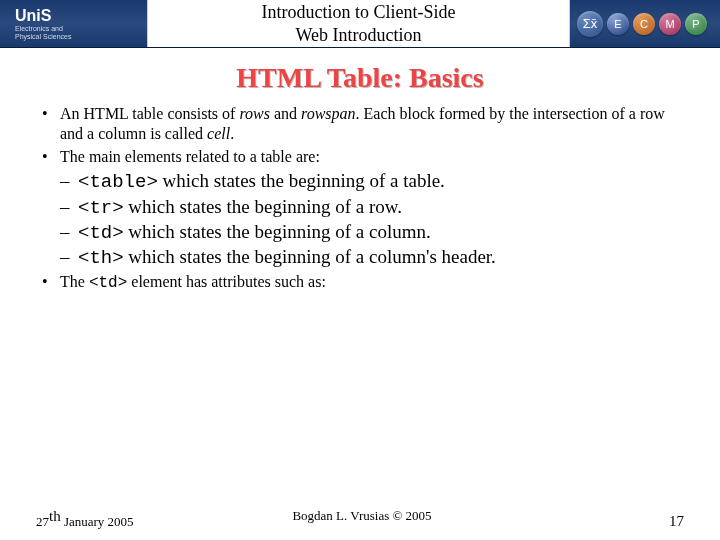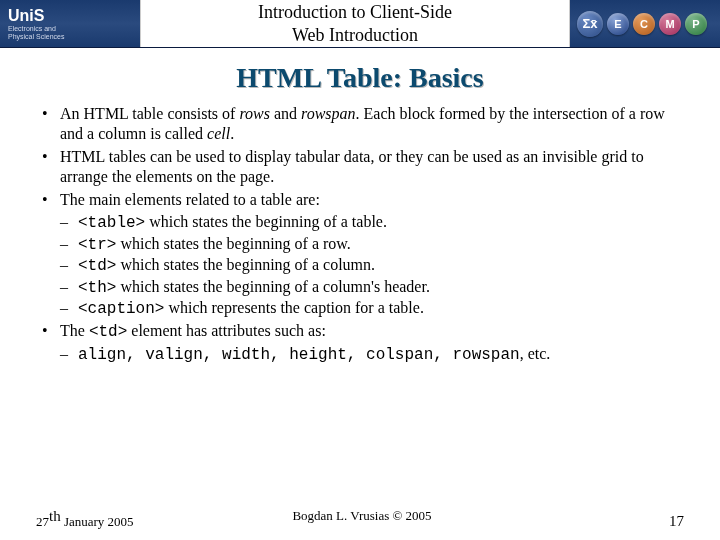--- a/index.html
+++ b/index.html
@@ -28,6 +28,7 @@
     justify-content: center;
     padding-left: 8px;
     color: #fff;
+    margin-left: 7px;
   }
   .unis-logo {
     font-size: 16px;

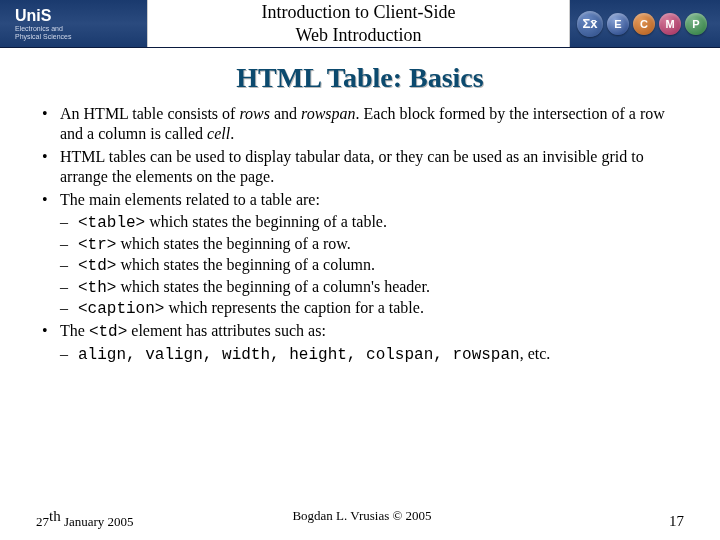--- a/index.html
+++ b/index.html
@@ -75,7 +75,7 @@
     align-items: center;
     justify-content: center;
     font-size: 11px;
-    font-weight: bold;
+    font-weight: normal;
     font-family: Arial, sans-serif;
     color: #fff;
     box-shadow: 0 1px 2px rgba(0,0,0,.4), inset 0 2px 3px rgba(255,255,255,.3);

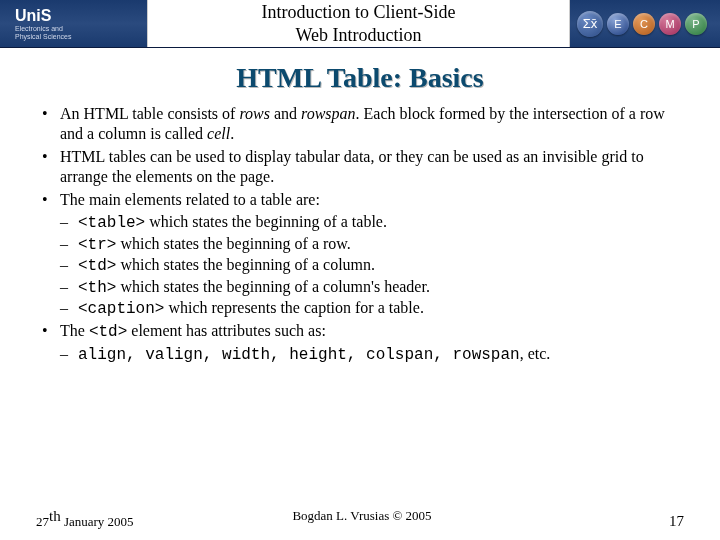--- a/index.html
+++ b/index.html
@@ -89,7 +89,7 @@
     text-align: center;
     font-size: 28px;
     font-weight: bold;
-    color: #0c4a6e;
+    color: #ef4444;
     margin: 14px 0 10px 0;
     text-shadow: 1px 1px 0 #bbb;
   }

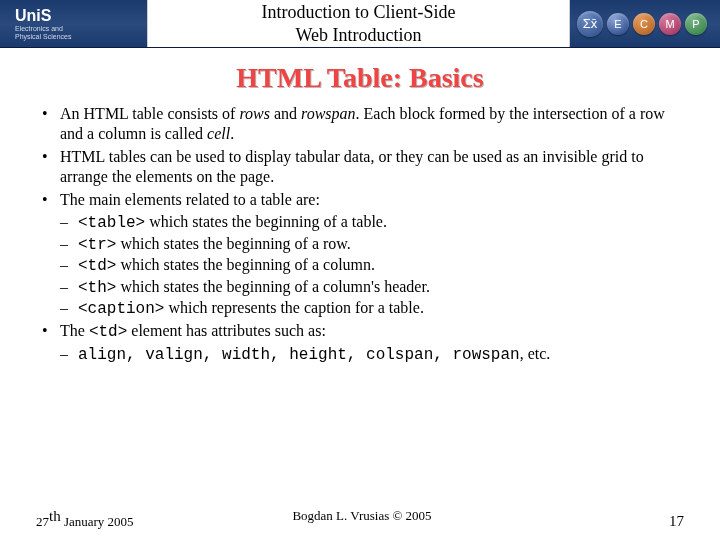--- a/index.html
+++ b/index.html
@@ -163,7 +163,6 @@
     <li>
       <span>An HTML table consists of </span><span class="ital">rows</span><span> and </span><span class="ital">rowspan</span><span>. Each block formed by the intersection of a row and a column is called </span><span class="ital">cell</span><span>.</span>
     </li>
-    <li>HTML tables can be used to display tabular data, or they can be used as an invisible grid to arrange the elements on the page.</li>
     <li>The main elements related to a table are:</li>
   </ul>
   <ul class="sub">

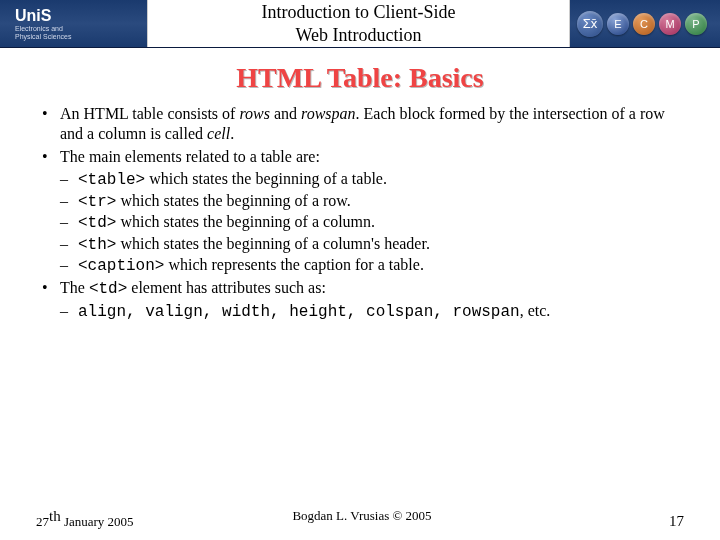--- a/index.html
+++ b/index.html
@@ -107,7 +107,7 @@
     top: 0;
     font-size: 16px;
   }
-  ul.sub { list-style: none; padding-left: 24px; margin: 1px 0 1px 0; font-size: 16px; }
+  ul.sub { list-style: none; padding-left: 24px; margin: 1px 0 1px 0; font-size: 19px; }
   ul.sub > li { position: relative; padding-left: 18px; margin-bottom: 0; }
   ul.sub > li::before {
     content: "–";

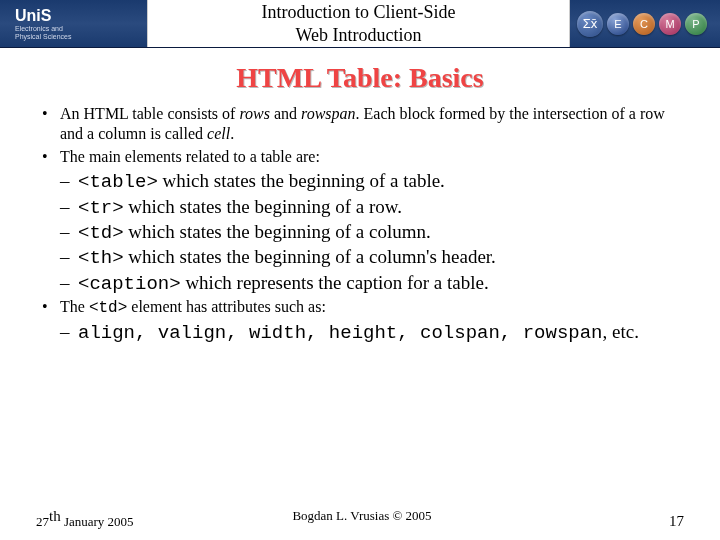--- a/index.html
+++ b/index.html
@@ -170,7 +170,6 @@
     <li><span class="mono">&lt;tr&gt;</span><span> which states the beginning of a row.</span></li>
     <li><span class="mono">&lt;td&gt;</span><span> which states the beginning of a column.</span></li>
     <li><span class="mono">&lt;th&gt;</span><span> which states the beginning of a column's header.</span></li>
-    <li><span class="mono">&lt;caption&gt;</span><span> which represents the caption for a table.</span></li>
   </ul>
   <ul class="main">
     <li>

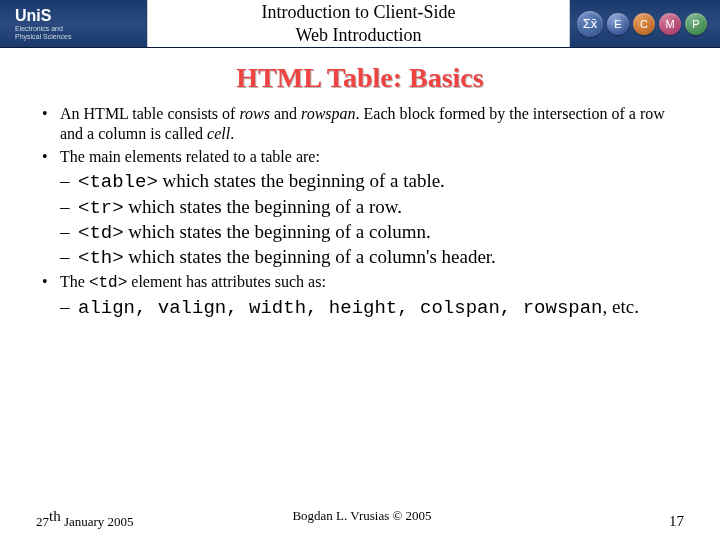--- a/index.html
+++ b/index.html
@@ -176,9 +176,6 @@
       <span>The </span><span class="mono">&lt;td&gt;</span><span> element has attributes such as:</span>
     </li>
   </ul>
-  <ul class="sub">
-    <li><span class="mono">align, valign, width, height, colspan, rowspan</span><span>, etc.</span></li>
-  </ul>
 </div>
 
 <div class="footer">

